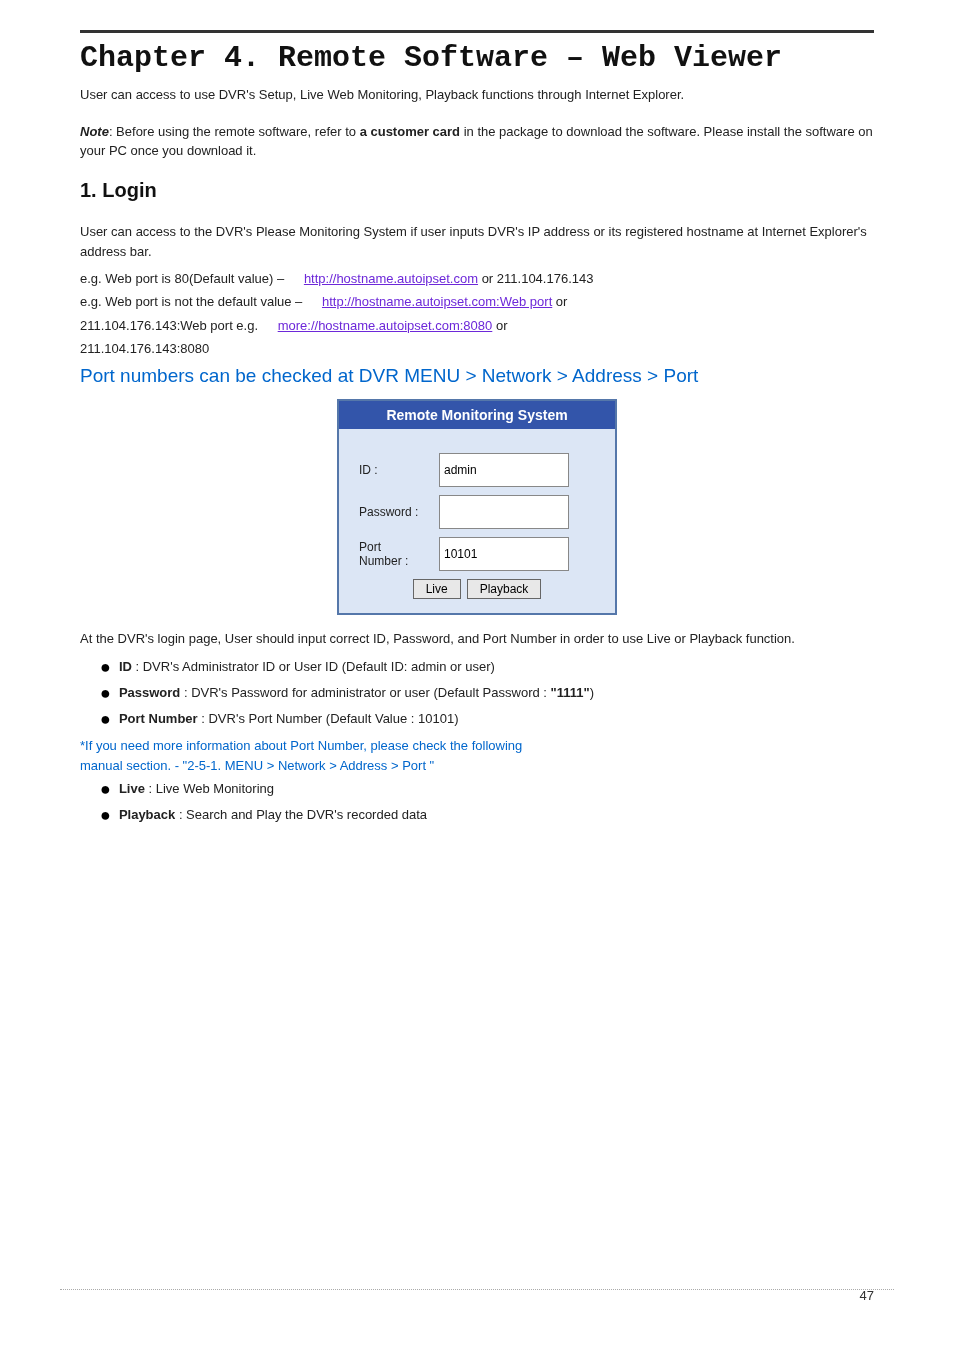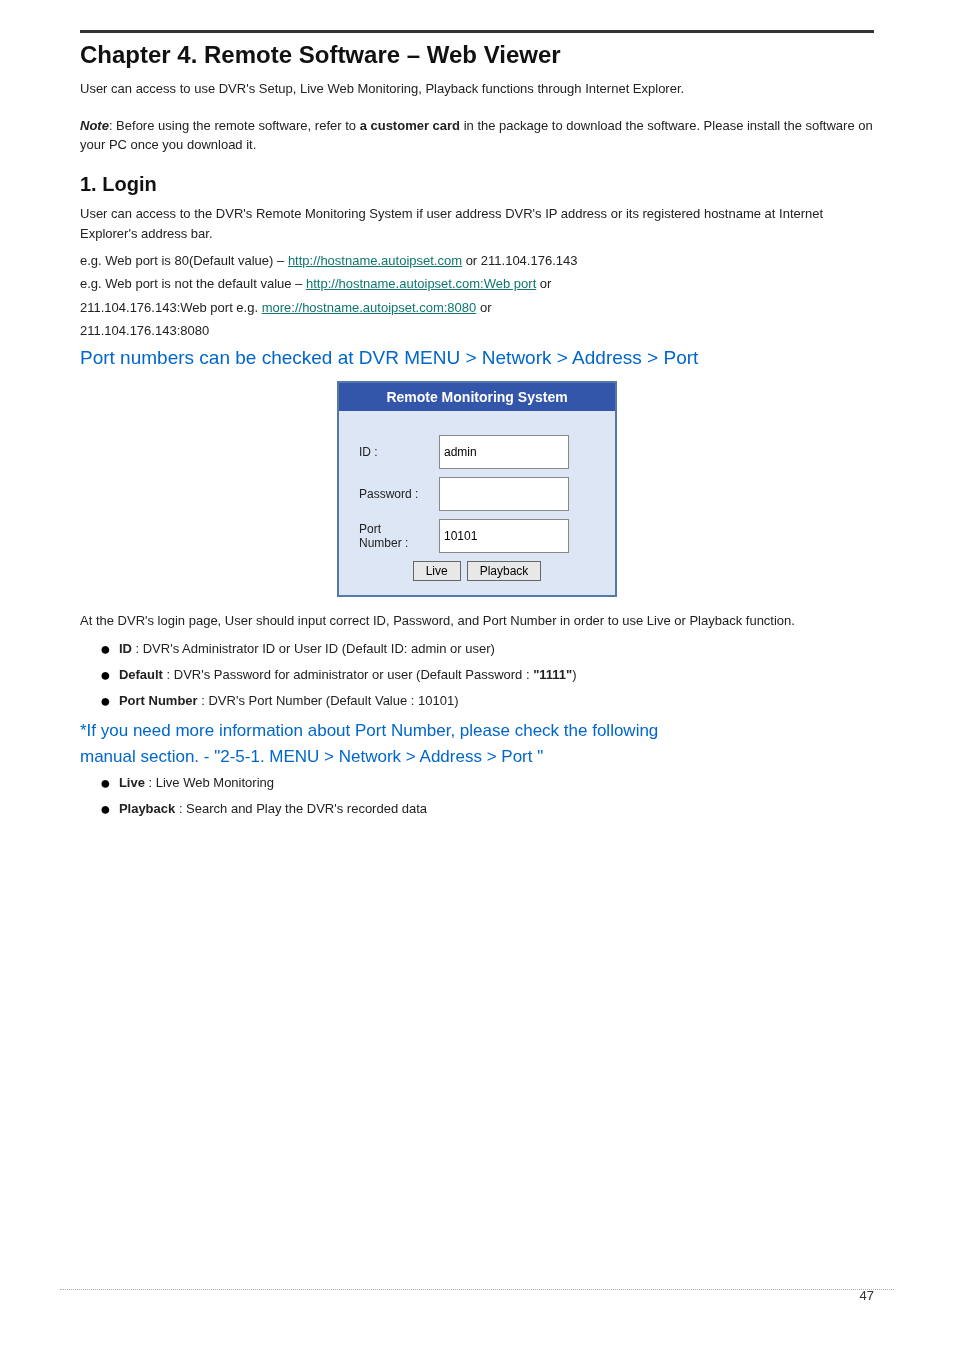--- a/index.html
+++ b/index.html
@@ -30,11 +30,11 @@
     }
 
     h1.chapter-title {
-      font-size: 24px;
+      font-size: 30px;
       font-weight: bold;
       color: #111;
       margin-bottom: 10px;
-      font-family: Liberation Sans, sans-serif;
+      font-family: Liberation Mono, monospace;
     }
 
     .intro-text {

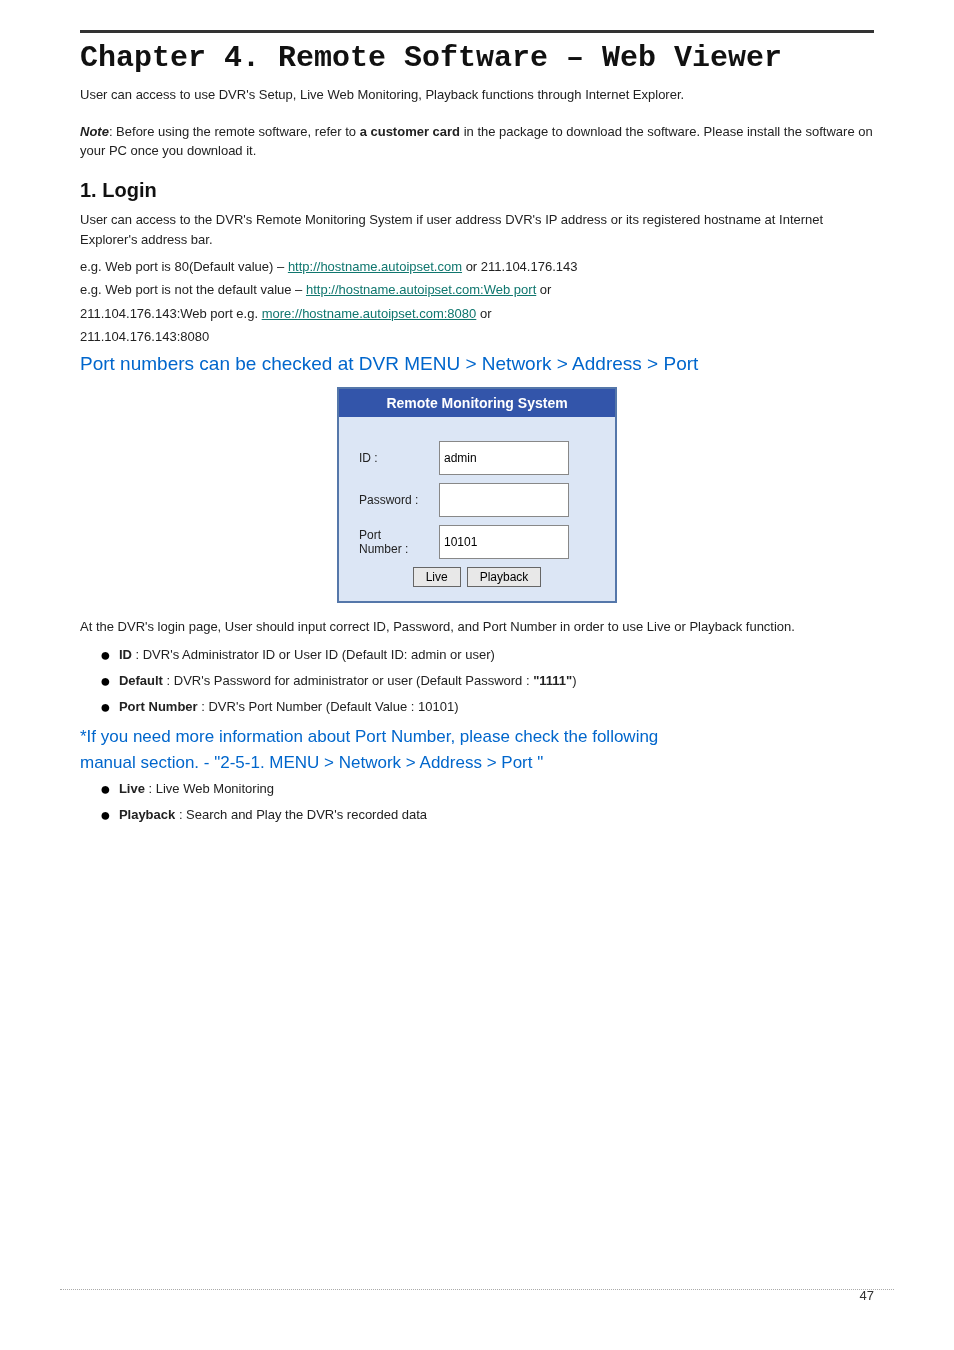--- a/index.html
+++ b/index.html
@@ -61,7 +61,7 @@
       font-weight: bold;
       color: #111;
       margin-top: 18px;
-      margin-bottom: 8px;
+      margin-bottom: 20px;
       font-family: Arial, sans-serif;
     }
 

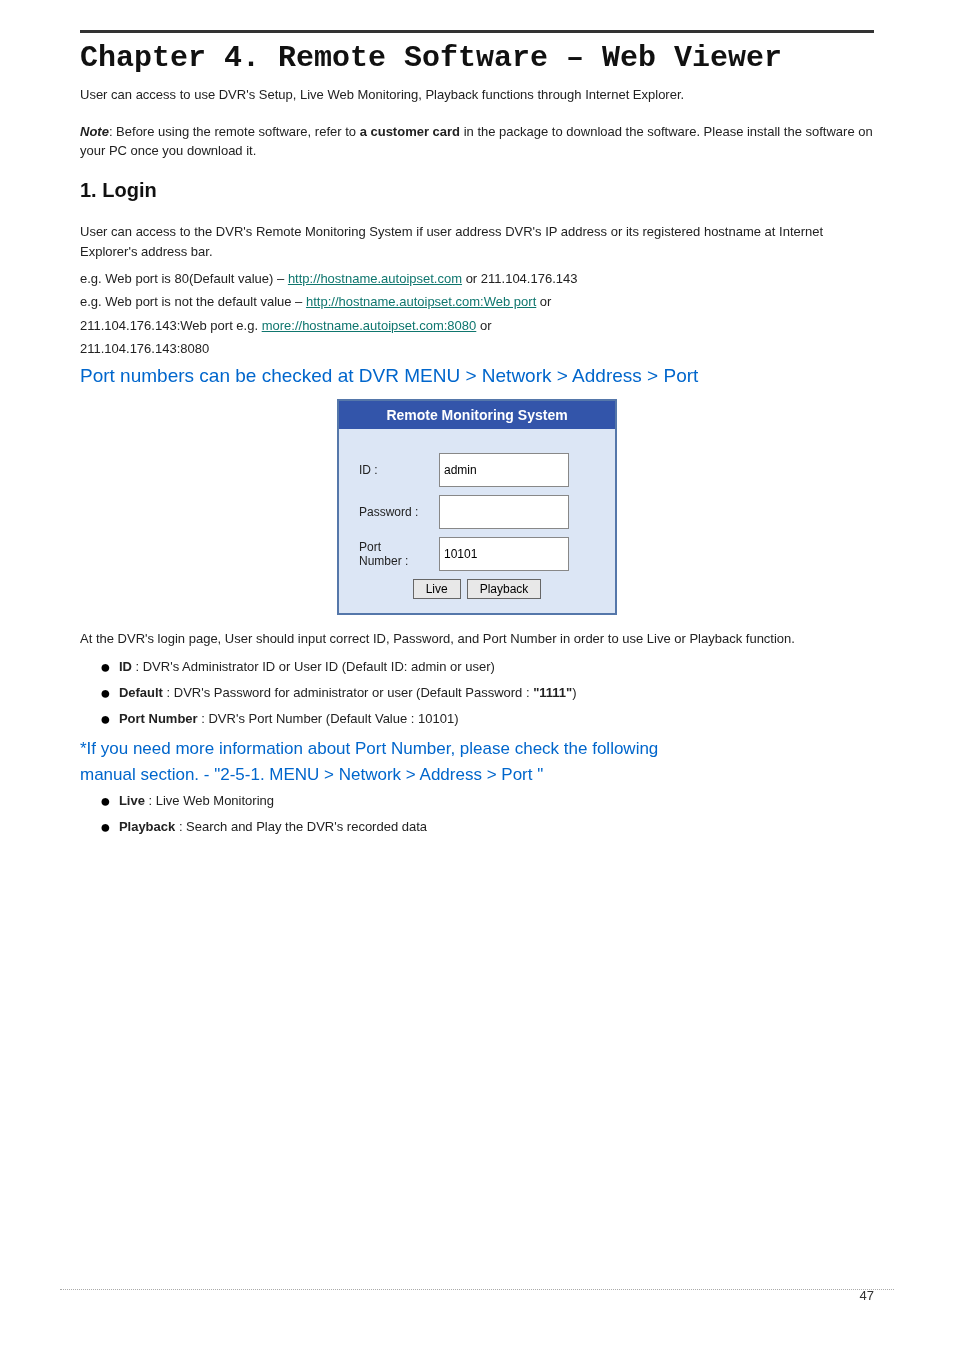--- a/index.html
+++ b/index.html
@@ -226,7 +226,7 @@
 
   <h2 class="section-title">1. Login</h2>
 
-  <p class="section-intro">User can access to the DVR's Remote Monitoring System if user address DVR's IP address or its registered hostname at Internet Explorer's address bar.</p>
+  <p class="section-intro">User can access to the DVR's Please Monitoring System if user inputs DVR's IP address or its registered hostname at Internet Explorer's address bar.</p>
 
   <p class="eg-line">
     <span>e.g. Web port is 80(Default value) – </span><a class="link-text">http://hostname.autoipset.com</a><span> or 211.104.176.143</span>

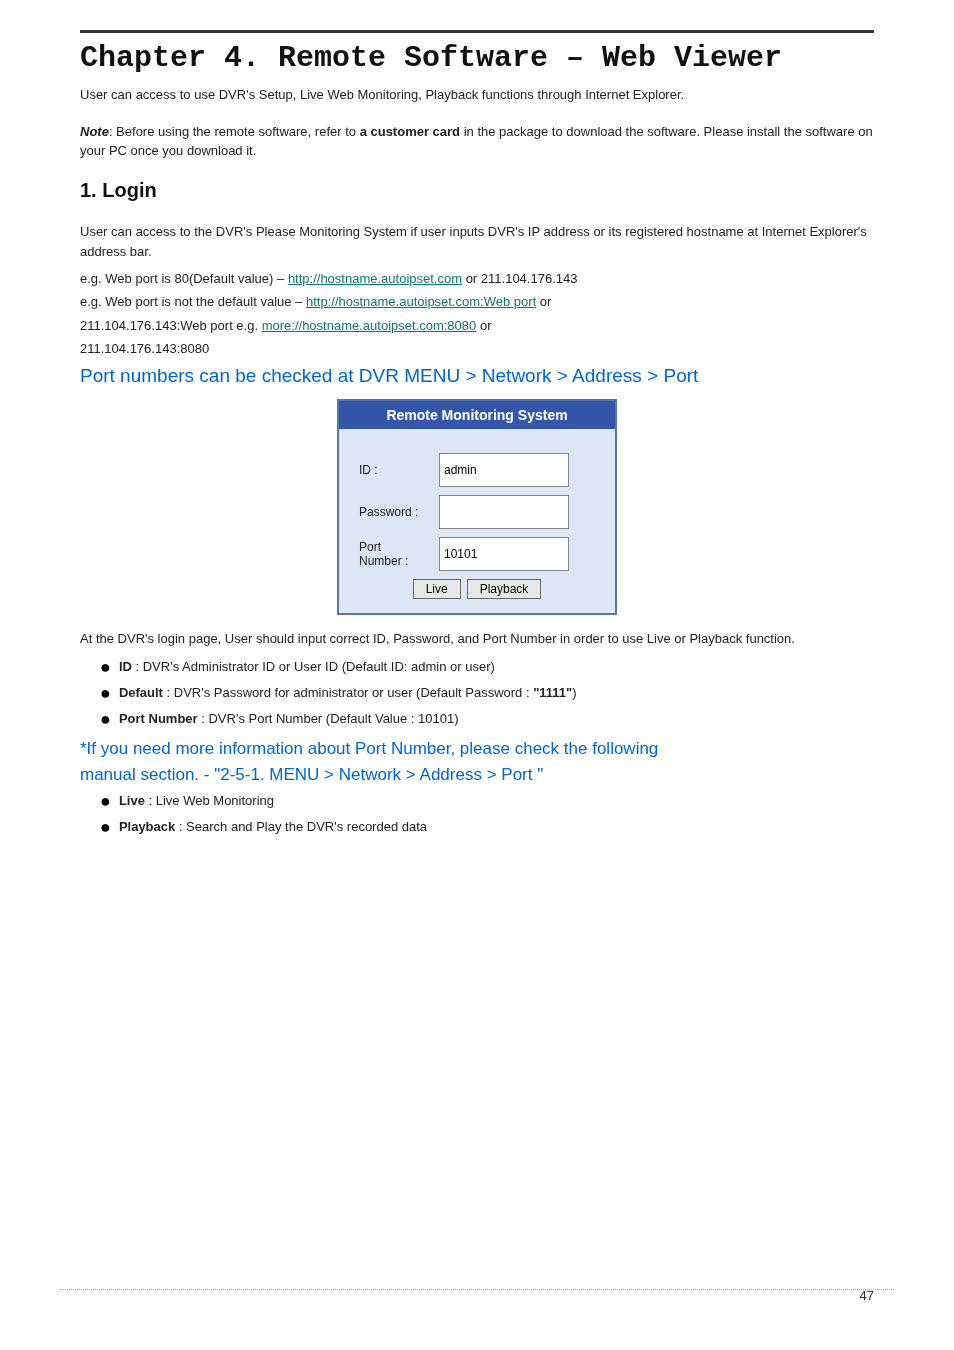--- a/index.html
+++ b/index.html
@@ -79,8 +79,9 @@
     }
 
     .link-text {
-      color: #0f766e;
+      color: #6d28d9;
       text-decoration: underline;
+      margin-left: 16px;
     }
 
     .port-note {

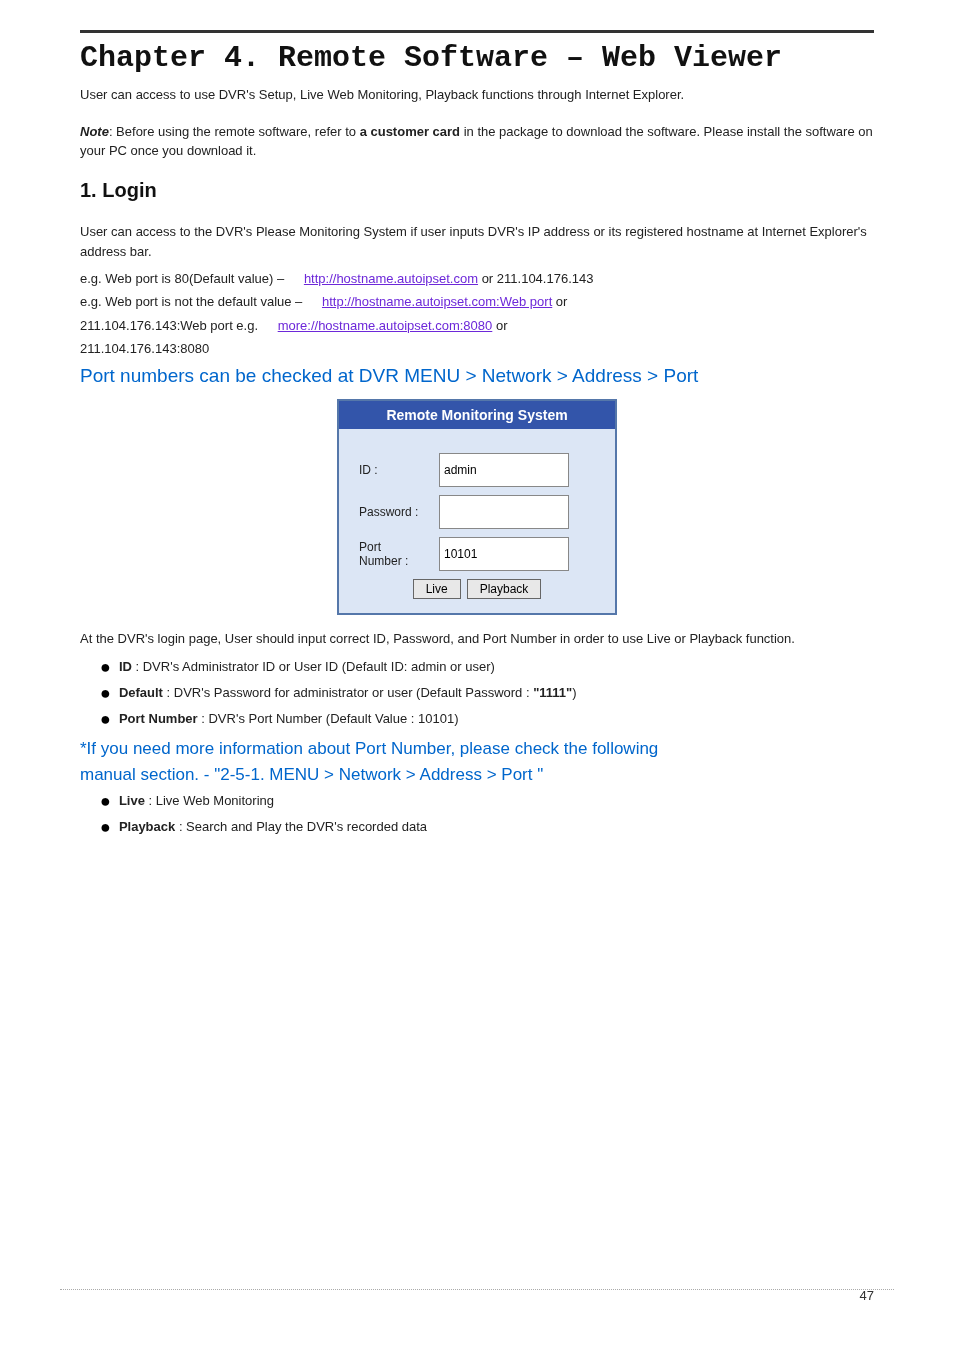--- a/index.html
+++ b/index.html
@@ -281,7 +281,7 @@
     <li>
       <span class="bullet-dot">●</span>
       <span class="bullet-content">
-        <strong class="bold-term">Default</strong>
+        <strong class="bold-term">Password</strong>
         <span> : DVR's Password for administrator or user (Default Password : <strong>"1111"</strong>)</span>
       </span>
     </li>

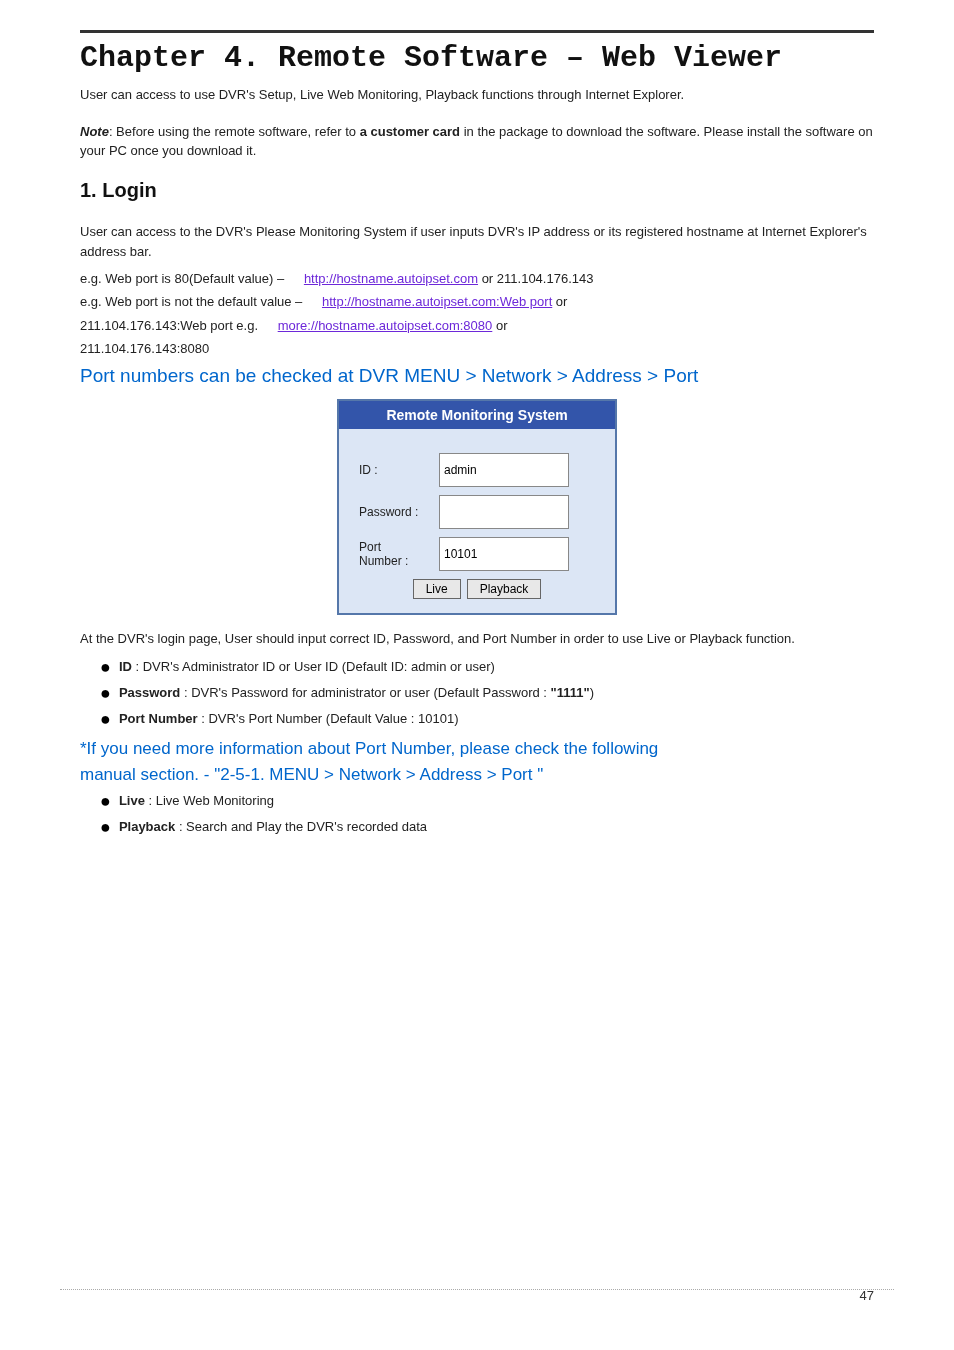--- a/index.html
+++ b/index.html
@@ -189,7 +189,7 @@
 
     .info-note {
       color: #0066cc;
-      font-size: 17px;
+      font-size: 13px;
       line-height: 1.5;
       margin: 4px 0;
     }

